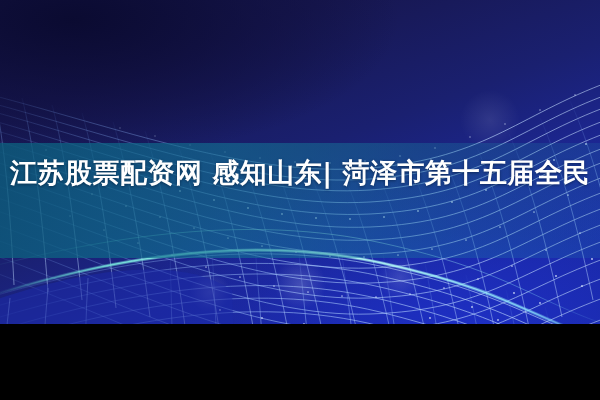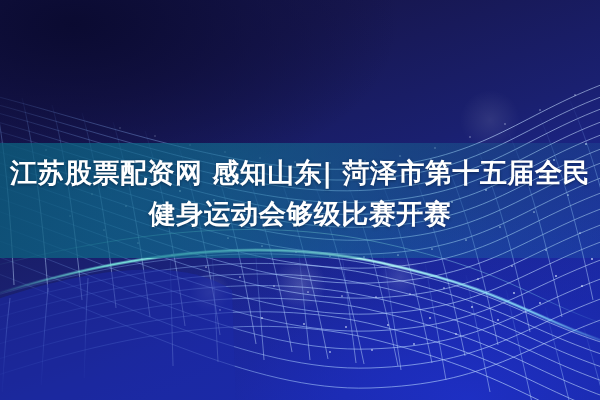--- a/index.html
+++ b/index.html
@@ -10,7 +10,7 @@
   #stage {
     position: relative;
     width: 600px;
-    height: 400px;
+    height: 324px;
     overflow: hidden;
     font-family: "DejaVu Sans", "Liberation Sans", sans-serif;
     background: #1a1a4a;

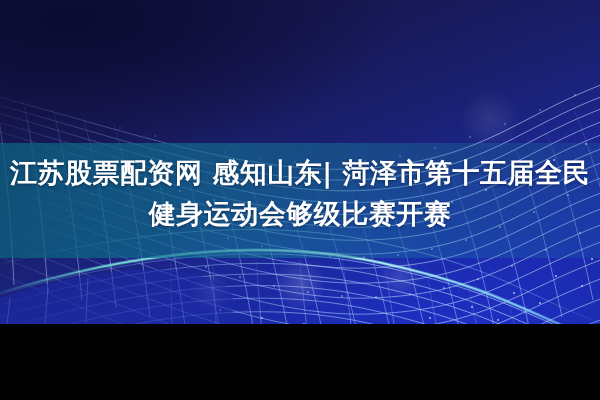--- a/index.html
+++ b/index.html
@@ -304,7 +304,6 @@
 
   <div class="headline">
     <span class="ln">江苏股票配资网 感知山东| 菏泽市第十五届全民</span>
-    <span class="ln">健身运动会够级比赛开赛</span>
   </div>
 
 </div>

